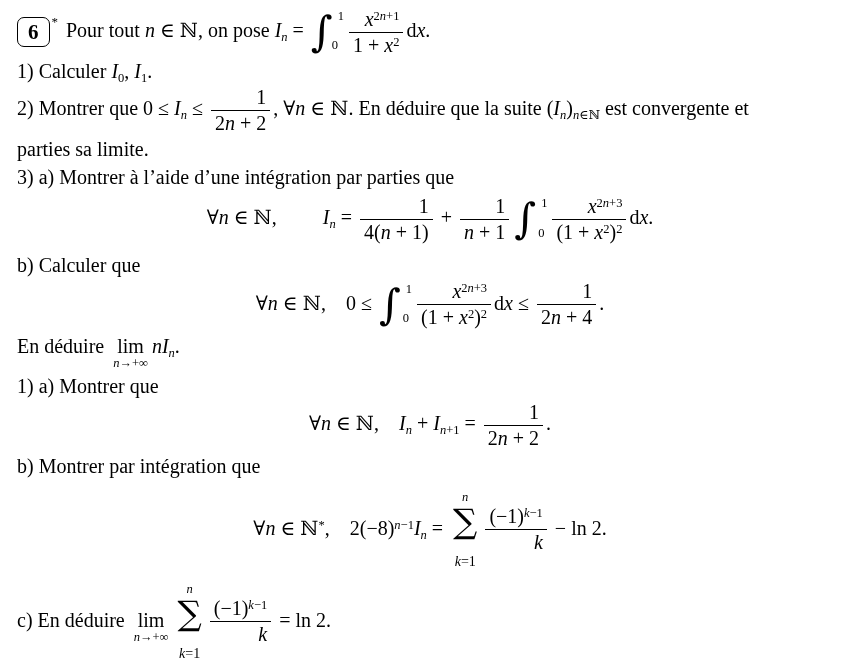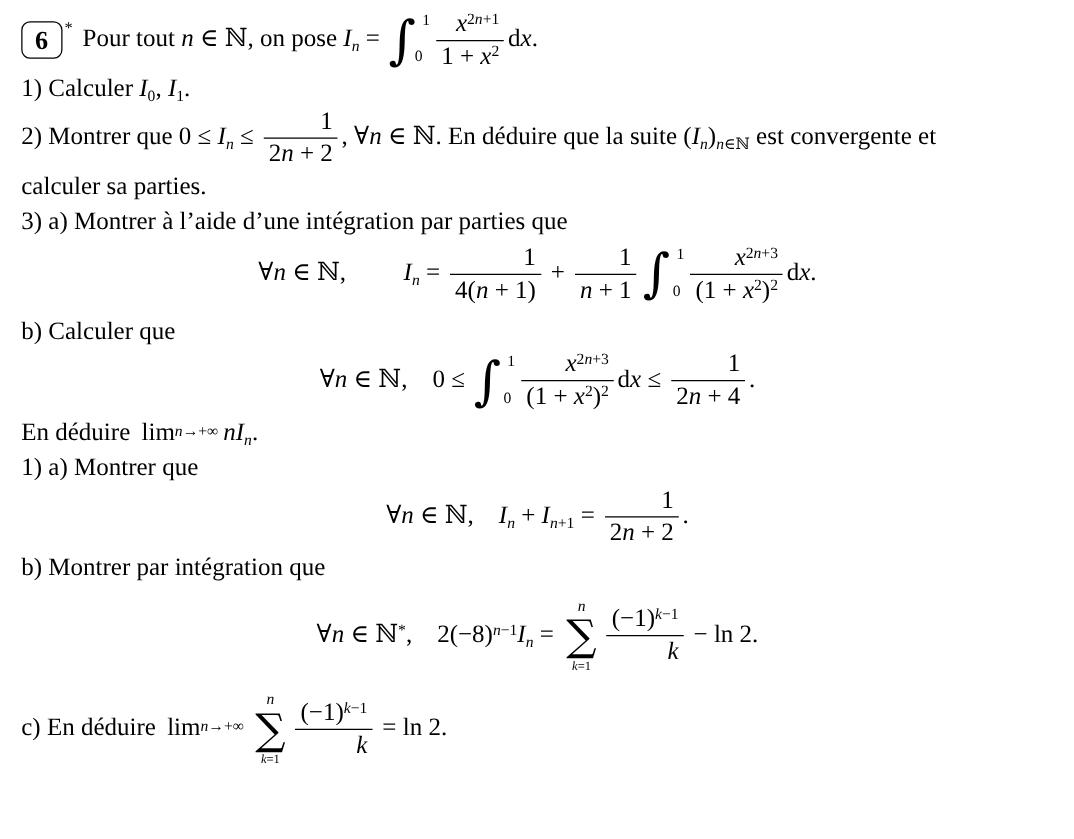--- a/index.html
+++ b/index.html
@@ -65,7 +65,7 @@
     <span>2) Montrer que 0 ≤ </span><span class="v">I</span><sub class="b v">n</sub><span> ≤ </span><span class="frac"><span class="fn">1</span><span class="fd"><span>2</span><span class="v">n</span><span> + 2</span></span></span><span>, </span><span>∀</span><span class="v">n</span><span> ∈ ℕ. En déduire que la suite (</span><span class="v">I</span><sub class="b v">n</sub><span>)</span><sub class="b"><span class="v">n</span><span>∈ℕ</span></sub><span> est convergente et</span>
   </div>
   <div class="row">
-    <span>calculer sa parties.</span>
+    <span>parties sa limite.</span>
   </div>
 
   <div class="row">

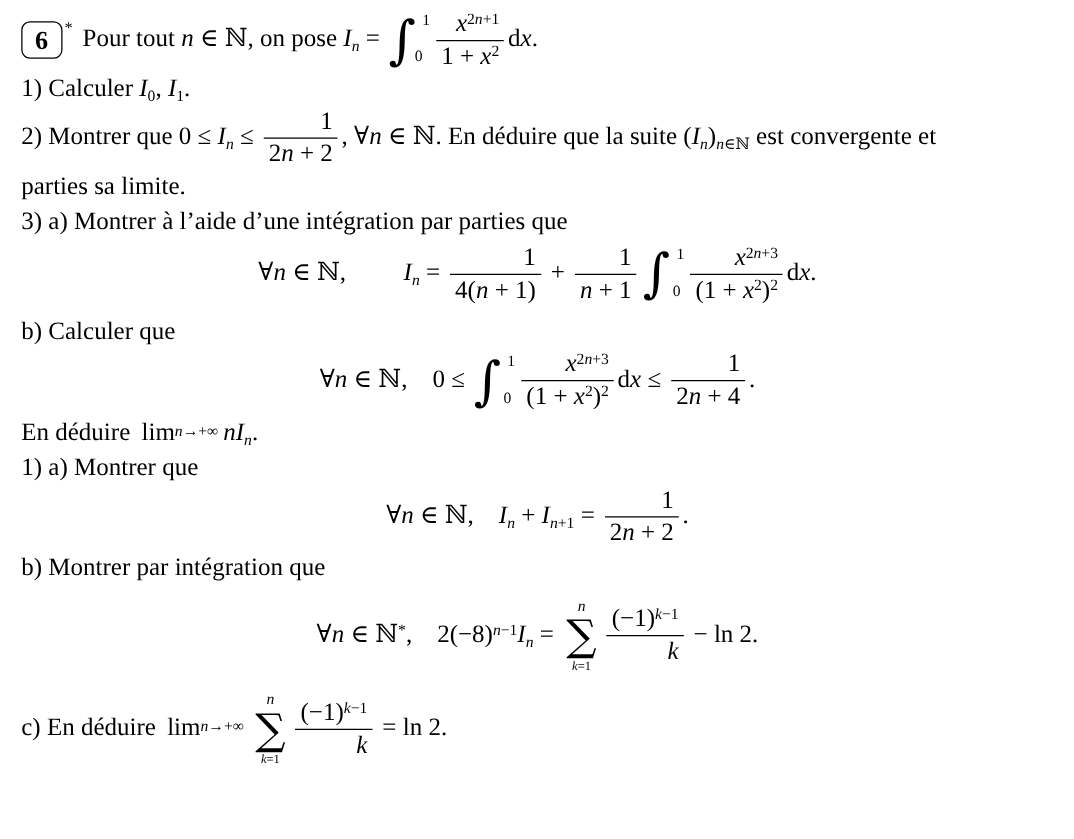--- a/index.html
+++ b/index.html
@@ -31,7 +31,7 @@
   .bigop .bt{font-size:12.5px;margin-bottom:1px}
   .bigop .bg{font-size:34px;line-height:1.05;font-family:"DejaVu Serif","DejaVu Sans",serif}
   .bigop .bb{font-size:10px;margin-top:1px}
-  .limop{display:inline-flex;flex-direction:row;align-items:center;margin:0 4px;line-height:1.1}
+  .limop{display:inline-flex;flex-direction:column;align-items:center;margin:0 4px;line-height:1.1}
   .limop .lb{font-size:12.5px}
   .display{text-align:center;white-space:nowrap}
   #d3a{margin:5px 0 9px}

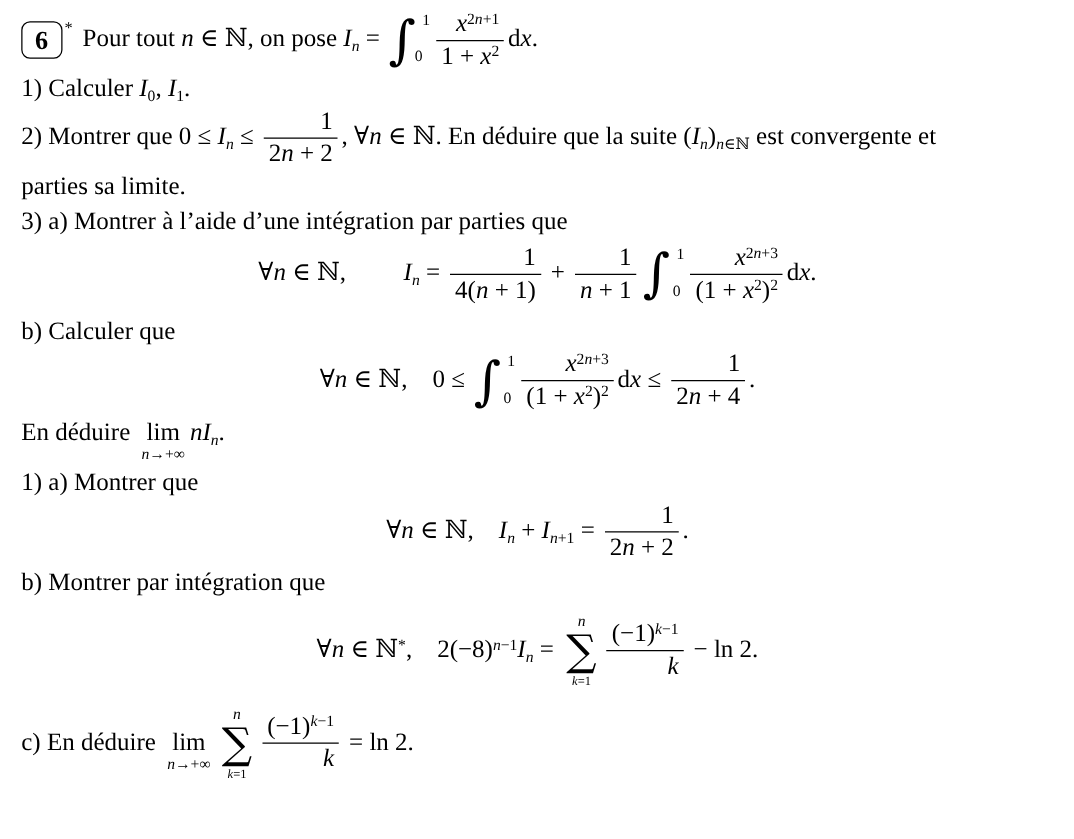--- a/index.html
+++ b/index.html
@@ -30,7 +30,7 @@
     vertical-align:middle;margin:0 5px;line-height:1}
   .bigop .bt{font-size:12.5px;margin-bottom:1px}
   .bigop .bg{font-size:34px;line-height:1.05;font-family:"DejaVu Serif","DejaVu Sans",serif}
-  .bigop .bb{font-size:10px;margin-top:1px}
+  .bigop .bb{font-size:14px;margin-top:15px}
   .limop{display:inline-flex;flex-direction:column;align-items:center;margin:0 4px;line-height:1.1}
   .limop .lb{font-size:12.5px}
   .display{text-align:center;white-space:nowrap}

